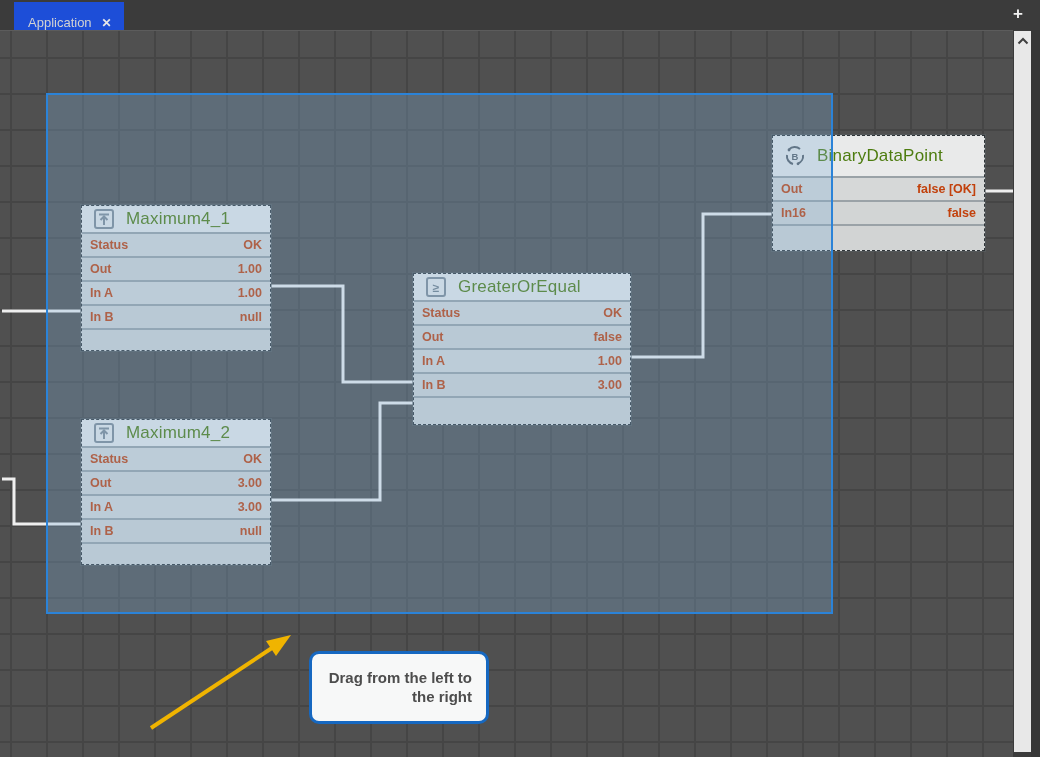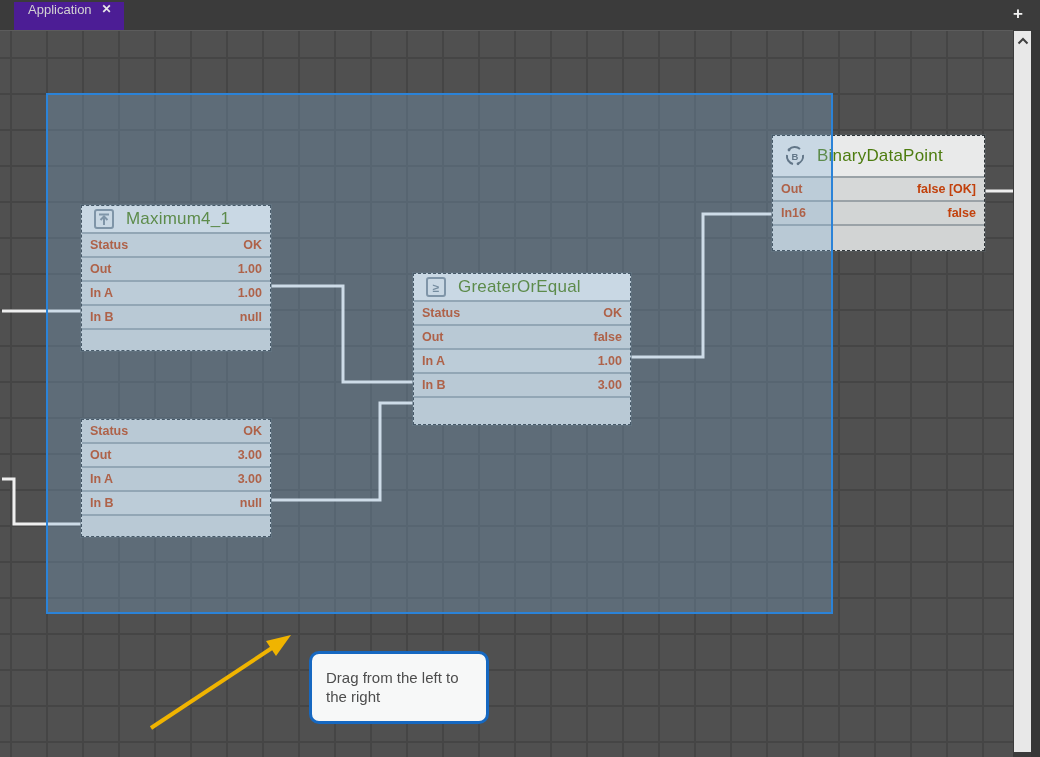--- a/index.html
+++ b/index.html
@@ -8,8 +8,8 @@
 
   
   .tabbar { position:absolute; left:0; top:0; width:1040px; height:30px; background:#3b3b3b; }
-  .tab { position:absolute; left:14px; top:2px; height:28px; background:#4c1d95;
-         display:flex; align-items:flex-start; gap:10px; padding:0 12px 0 14px; }
+  .tab { position:absolute; left:14px; top:2px; height:28px; background:#1d4ed8;
+         display:flex; align-items:flex-end; gap:10px; padding:0 12px 0 14px; }
   .tab-label { color:#d2d2d2; font-size:13px; }
   .tab-close { color:#e8e8e8; font-size:12px; font-weight:bold; cursor:pointer; }
   .add-btn { position:absolute; right:12px; top:3px; color:#f2f2f2; font-size:17px; font-weight:bold;

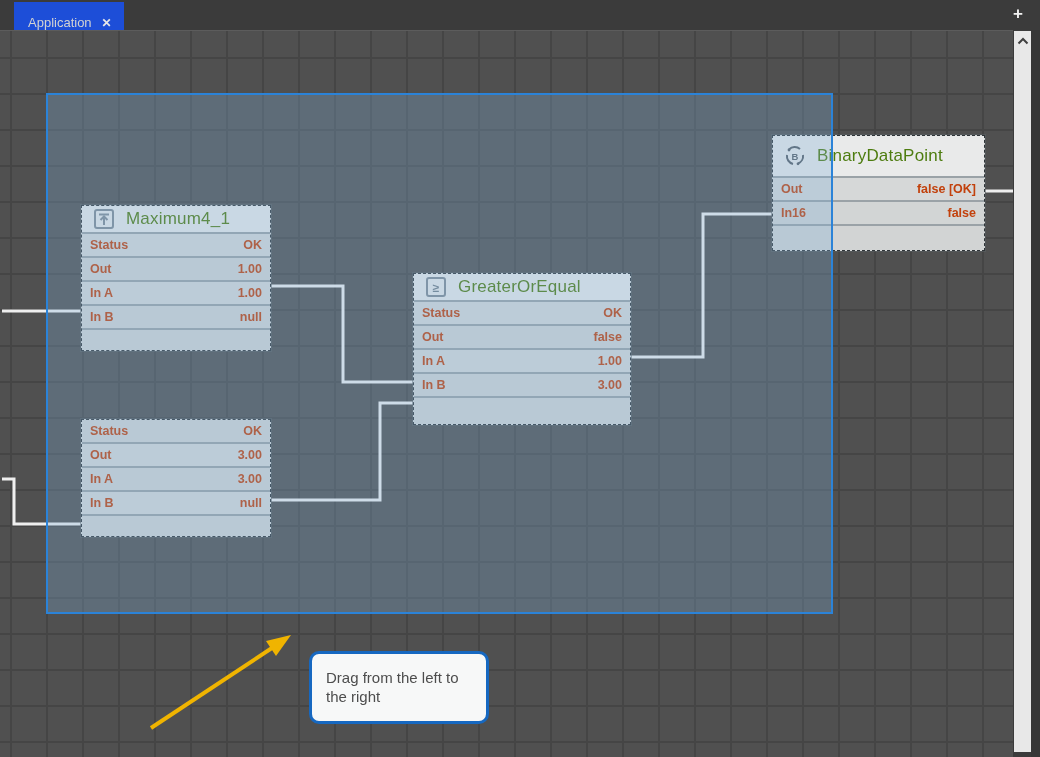--- a/index.html
+++ b/index.html
@@ -114,6 +114,17 @@
     </div>
 
     <div class="block" style="left:81px; top:388px; width:190px;">
+      <div class="block-header">
+        <span class="block-icon">
+          <svg width="22" height="22" viewBox="0 0 22 22">
+            <rect x="2" y="2" width="18" height="18" rx="2" fill="none" stroke="#7e8a94" stroke-width="2"></rect>
+            <line x1="6" y1="6.5" x2="16" y2="6.5" stroke="#7e8a94" stroke-width="2"></line>
+            <line x1="11" y1="17" x2="11" y2="9" stroke="#7e8a94" stroke-width="2"></line>
+            <polyline points="7.5,12 11,8.5 14.5,12" fill="none" stroke="#7e8a94" stroke-width="2"></polyline>
+          </svg>
+        </span>
+        <span class="block-title">Maximum4_2</span>
+      </div>
       <div class="block-row">
         <span class="row-label">Status</span>
         <span class="row-value">OK</span>

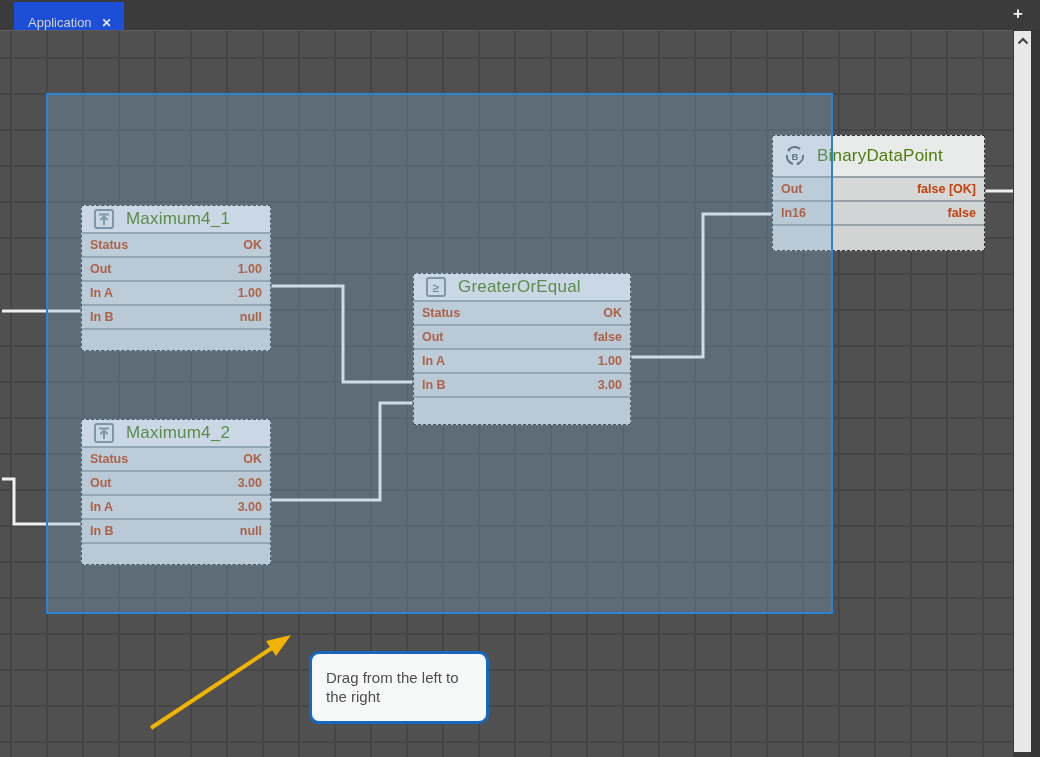--- a/index.html
+++ b/index.html
@@ -50,8 +50,8 @@
   .annot-arrow { position:absolute; z-index:4; left:0; top:0; }
   .callout { position:absolute; z-index:5; left:309px; top:620px; width:180px; height:73px;
              background:#f7f8f8; border:3px solid #1668c1; border-radius:10px;
-             display:flex; align-items:center; justify-content:center; text-align:left;
-             color:#4d4d4d; font-size:15px; line-height:1.25; padding:4px 14px; }
+             display:flex; align-items:center; justify-content:center; text-align:right;
+             color:#4d4d4d; font-size:15px; line-height:1.25; padding:4px 14px;font-weight:bold; }
 
   
   .scrollbar { position:absolute; left:1014px; top:31px; width:17px; height:721px; background:#e8e8e8; }

